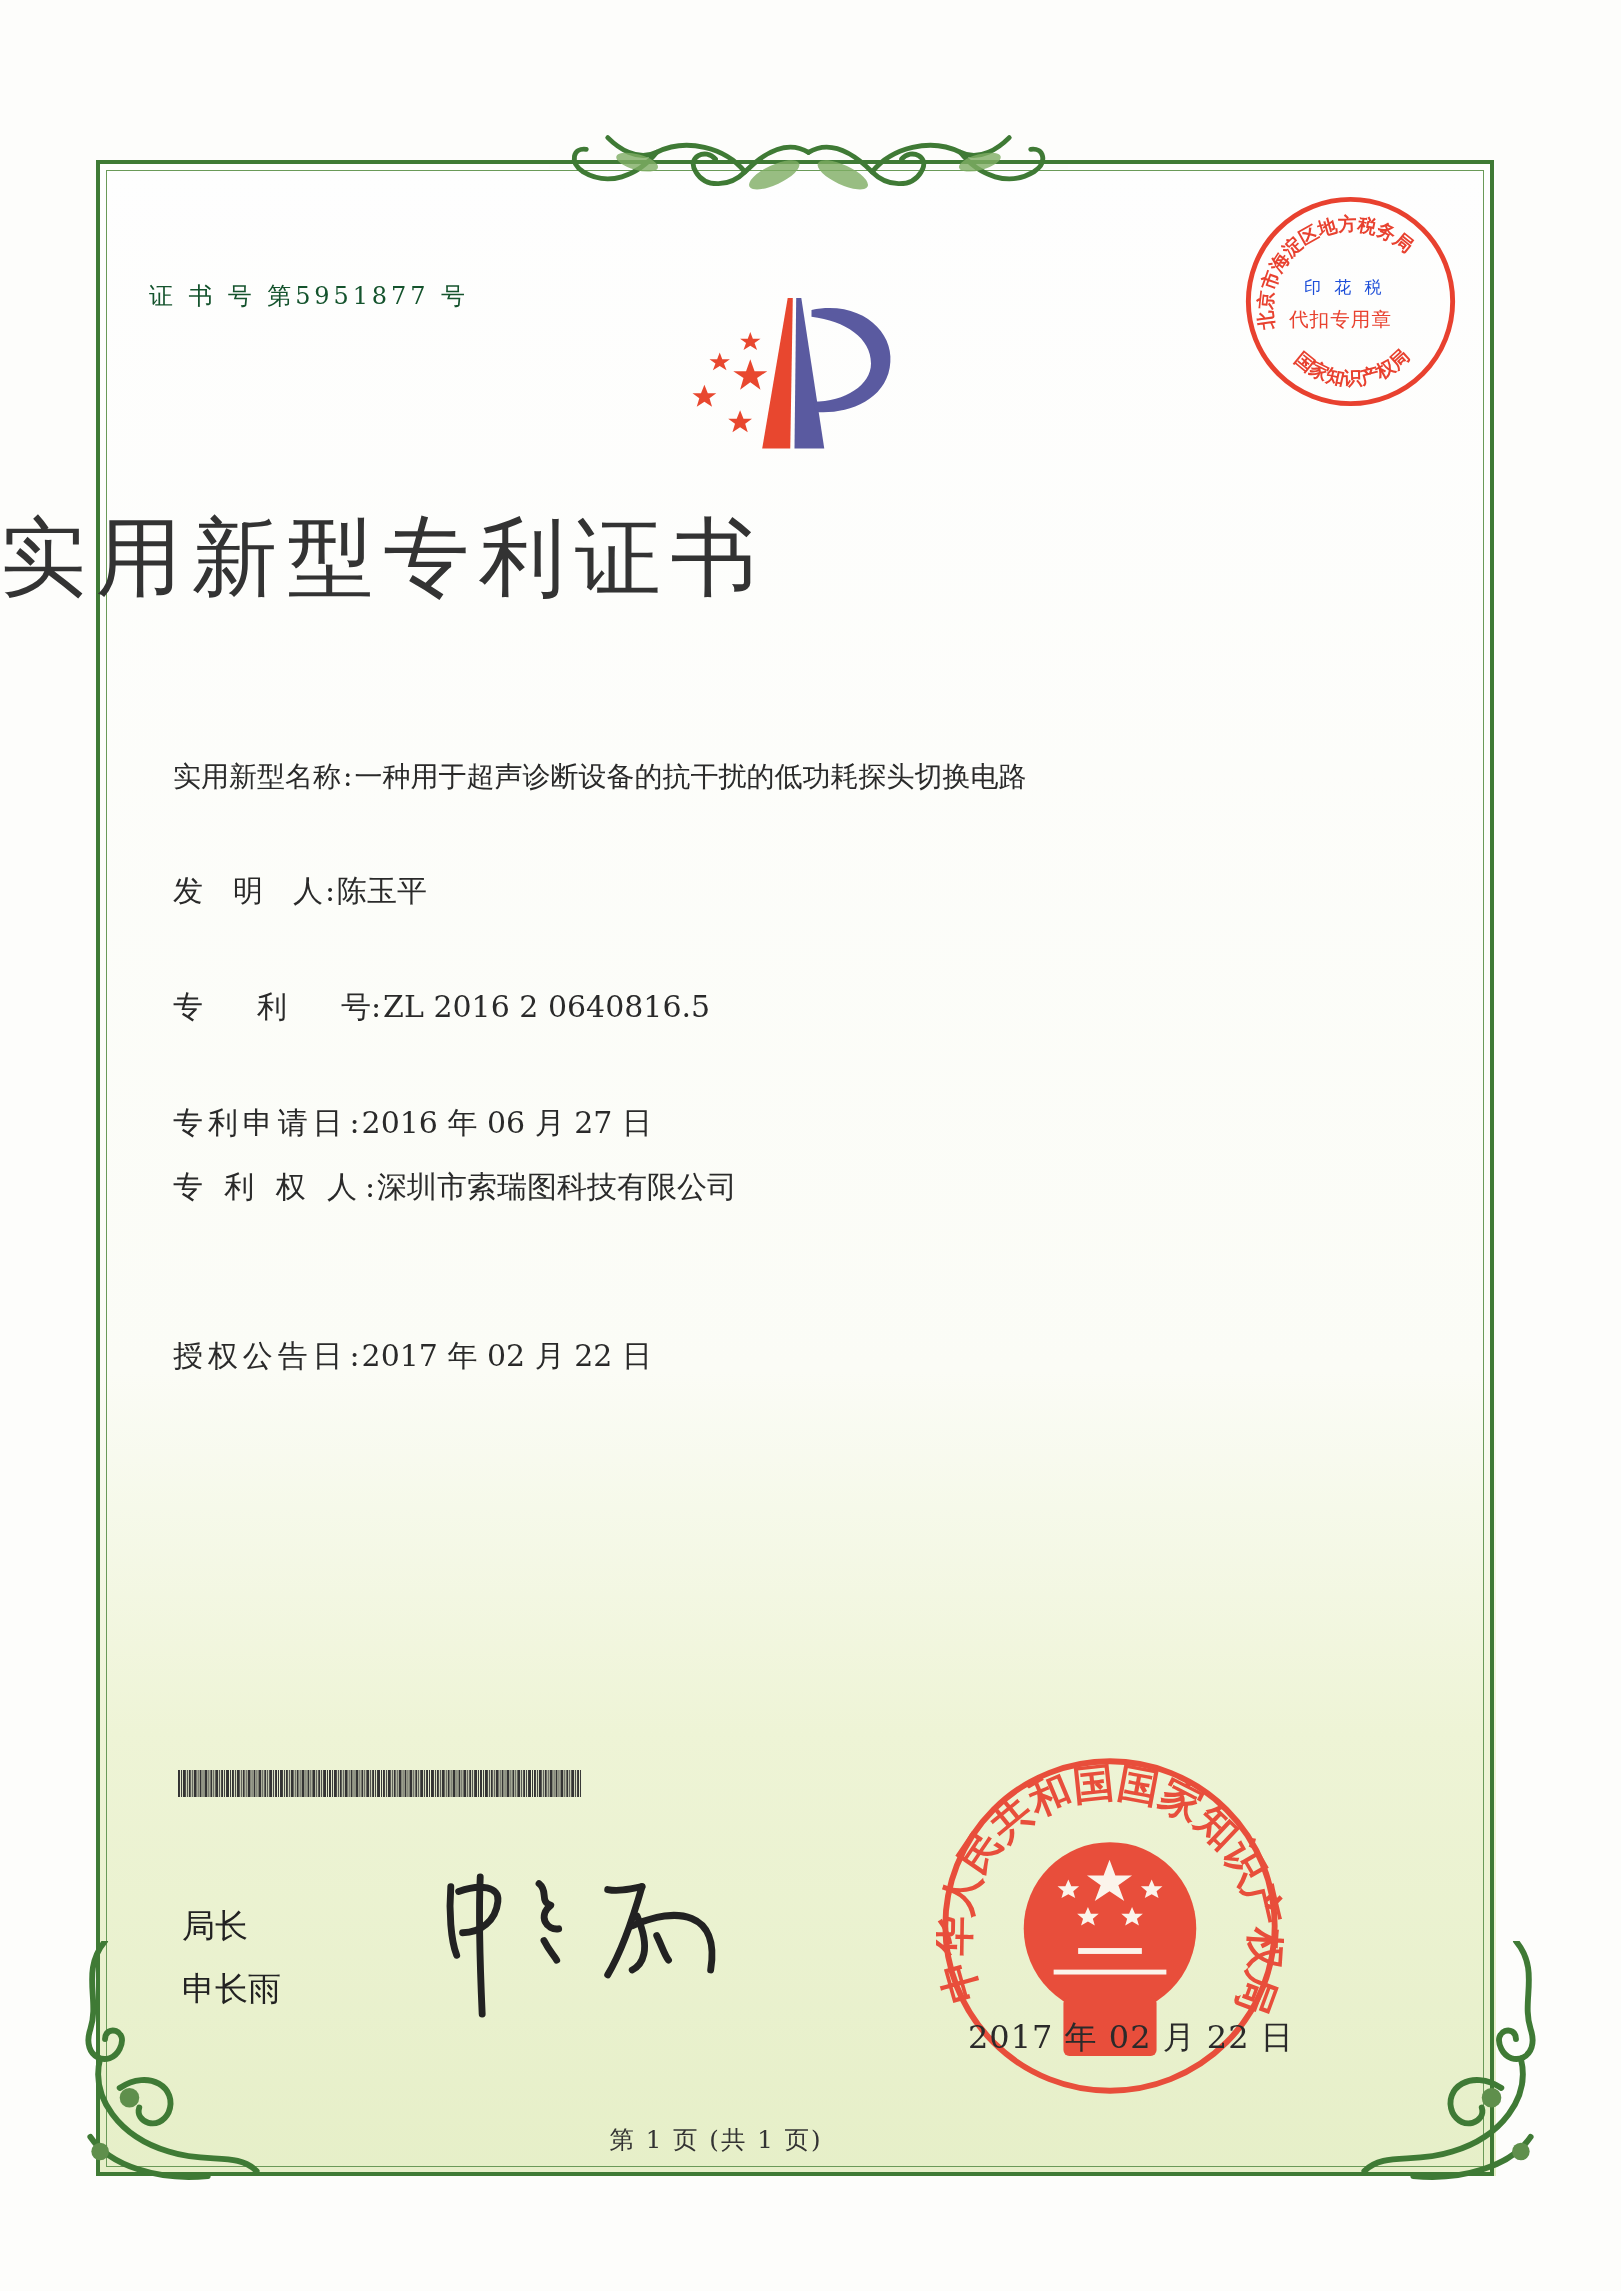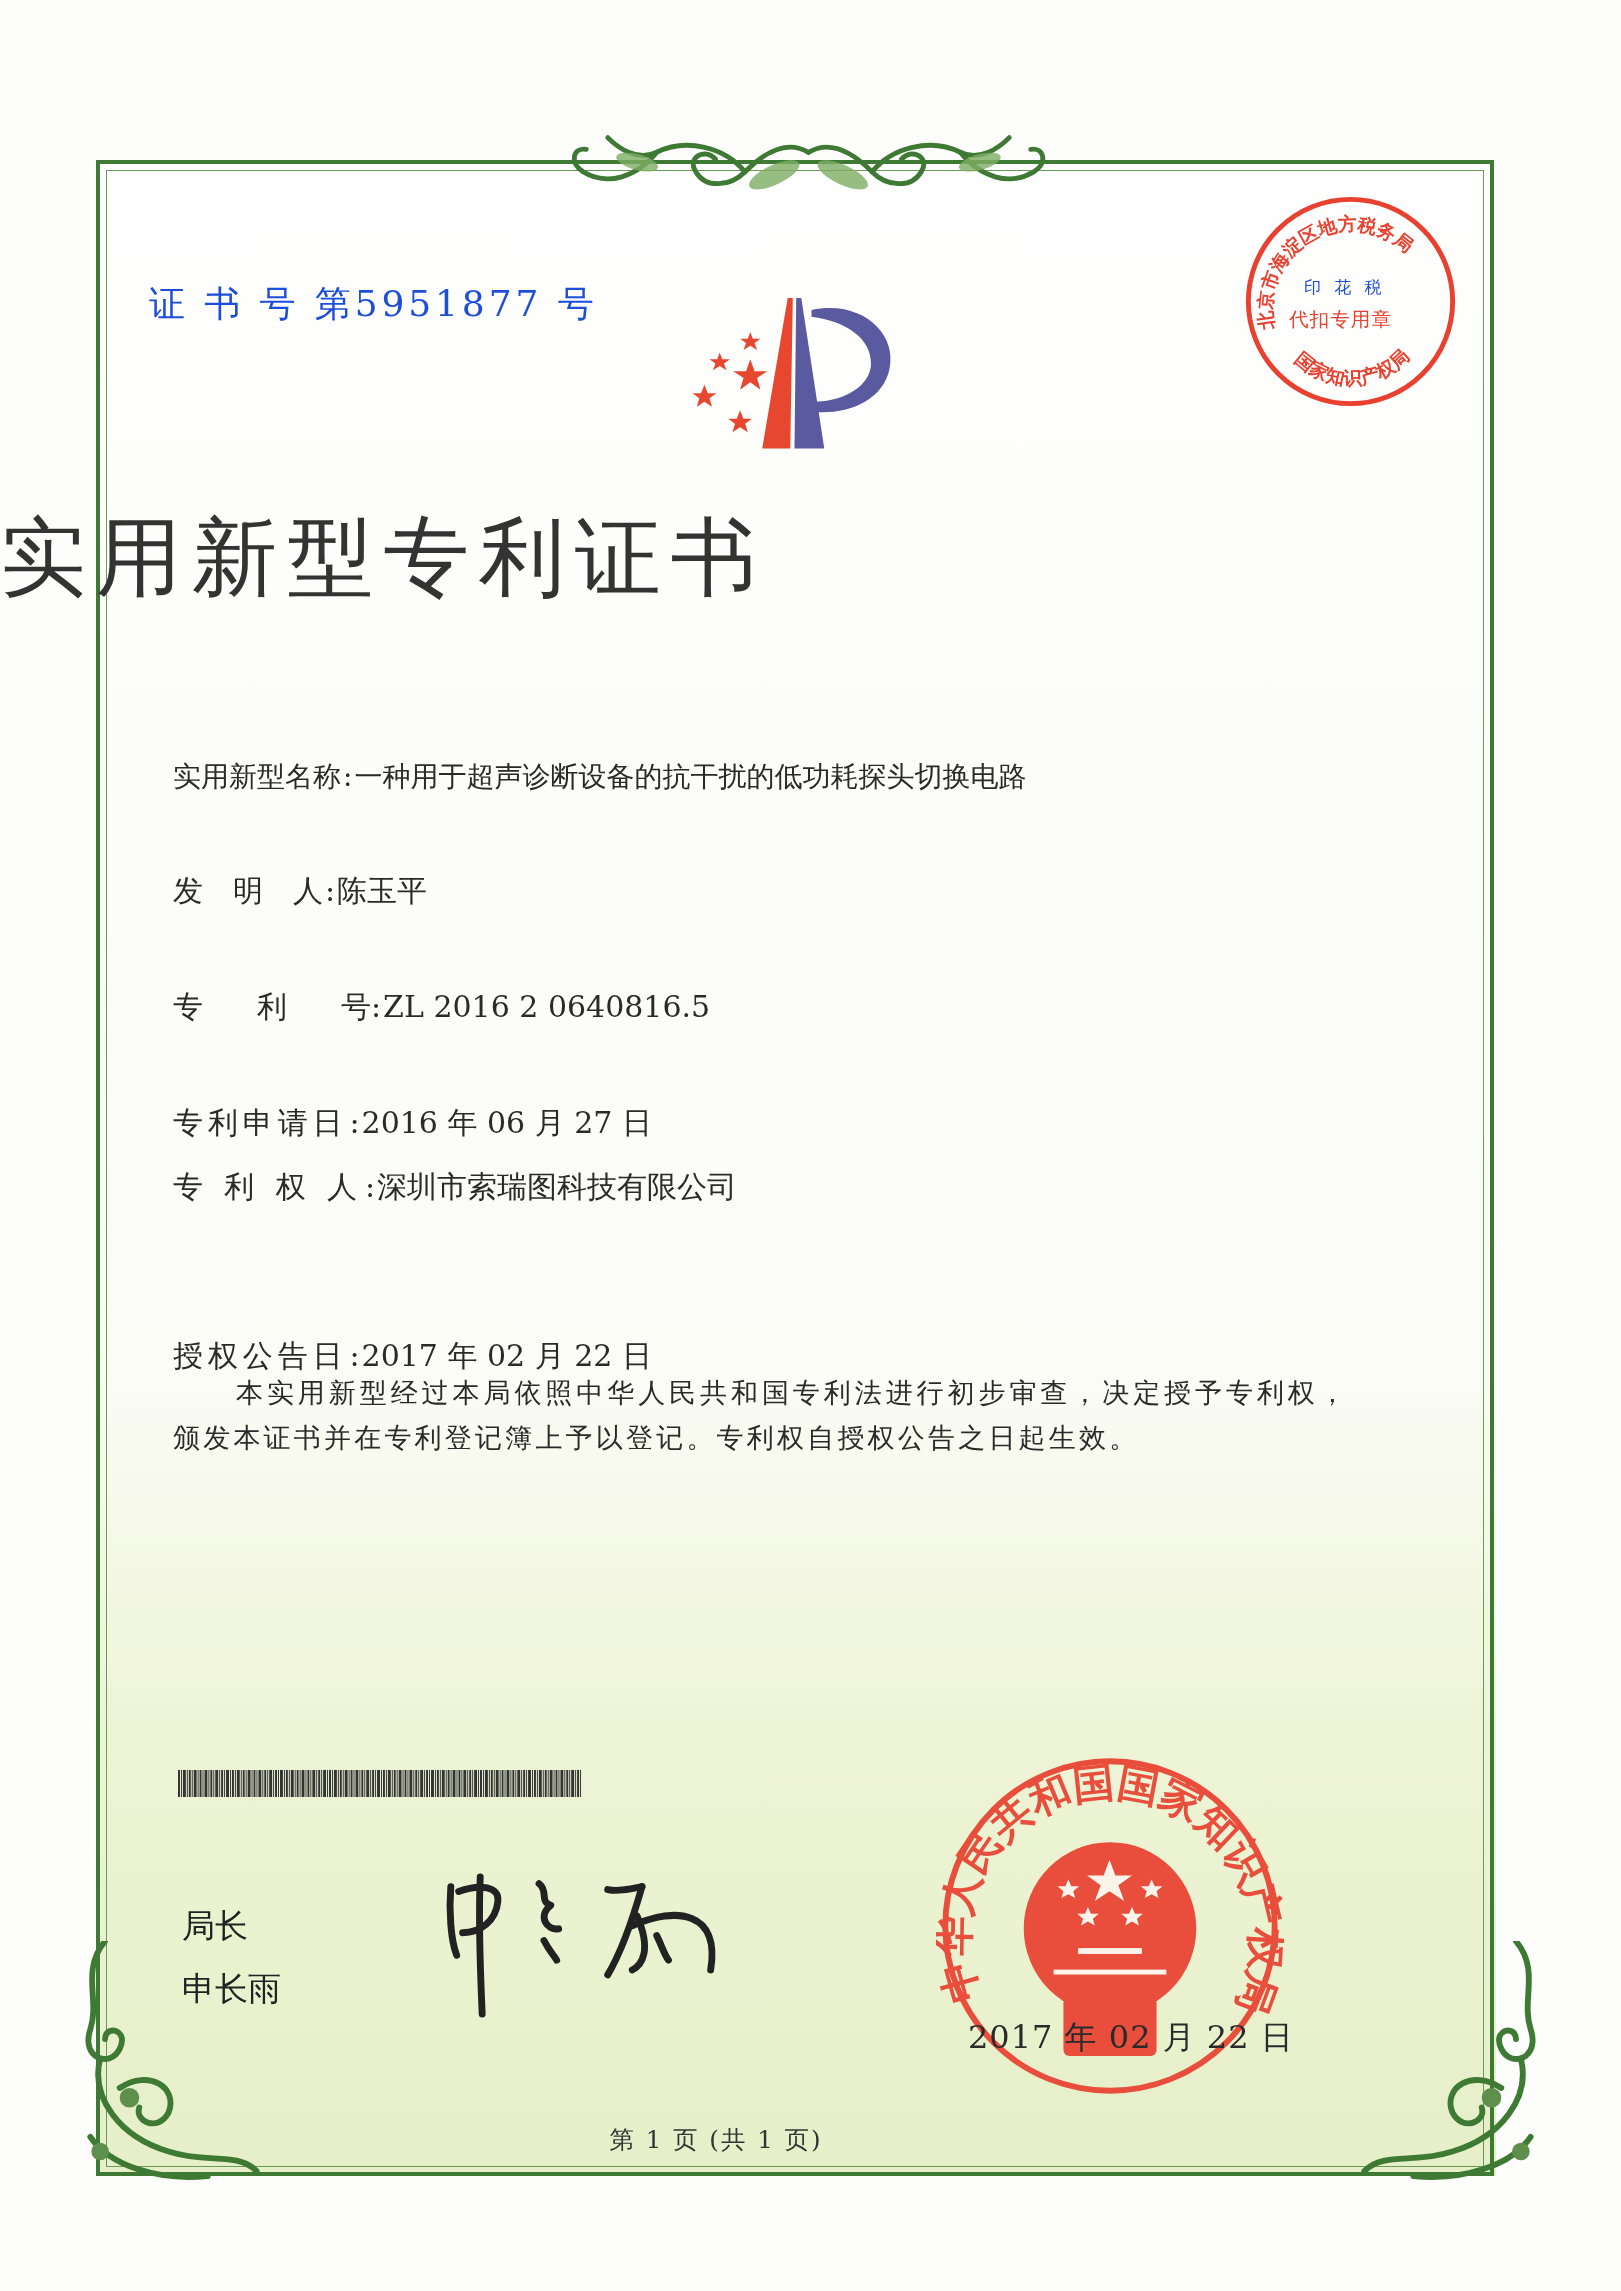--- a/index.html
+++ b/index.html
@@ -23,7 +23,7 @@
   }
   .ornament { position:absolute; }
   .cert-no {
-    position:absolute; left:149px; top:280px; font-size:36px; letter-spacing:3.9px; color:#1d4ed8;text-align:right;
+    position:absolute; left:149px; top:280px; font-size:24px; letter-spacing:3.9px; color:#14532d;text-align:right;
   }
   .logo { position:absolute; left:667px; top:274px; width:255px; height:196px; }
   .tax-seal { position:absolute; left:1240px; top:191px; width:221px; height:221px; }

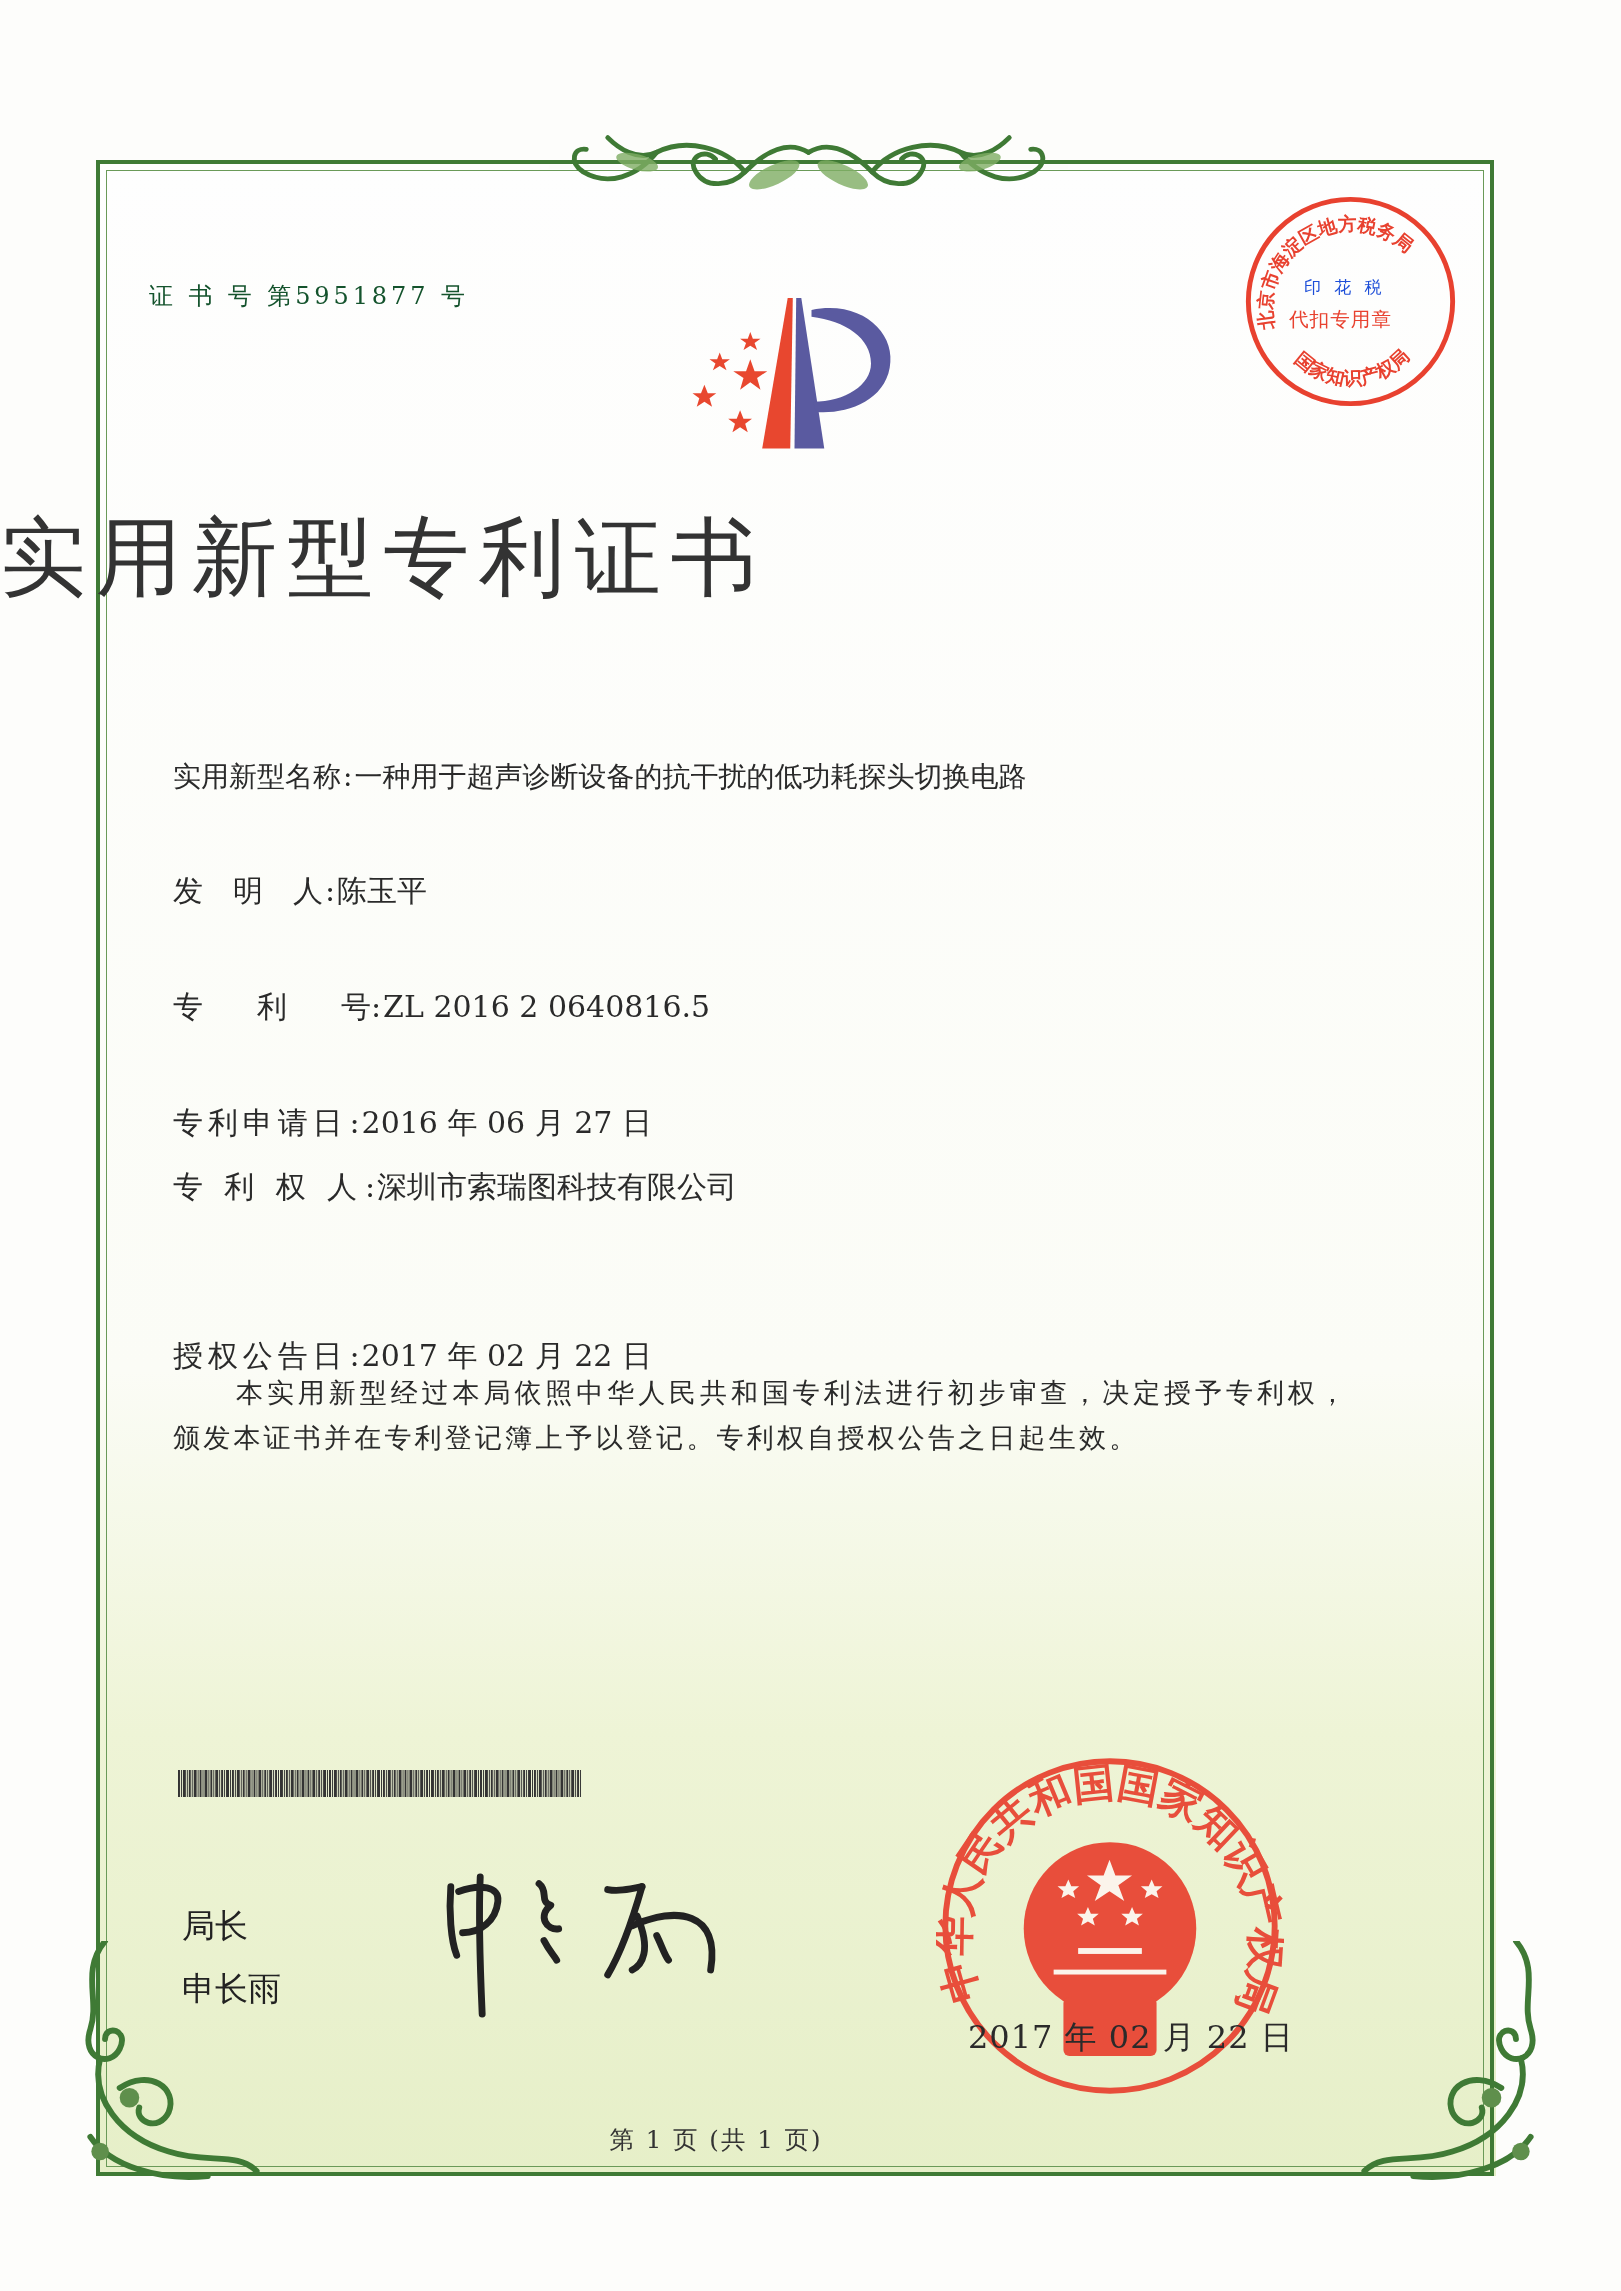--- a/index.html
+++ b/index.html
@@ -168,7 +168,6 @@
 </div>
 
 <div class="body-text">
-  <p>本实用新型经过本局依照中华人民共和国专利法进行初步审查，决定授予专利权，颁发本证书并在专利登记簿上予以登记。专利权自授权公告之日起生效。</p>
 </div>
 
 <svg class="barcode" viewBox="0 0 412 28" preserveAspectRatio="none">

